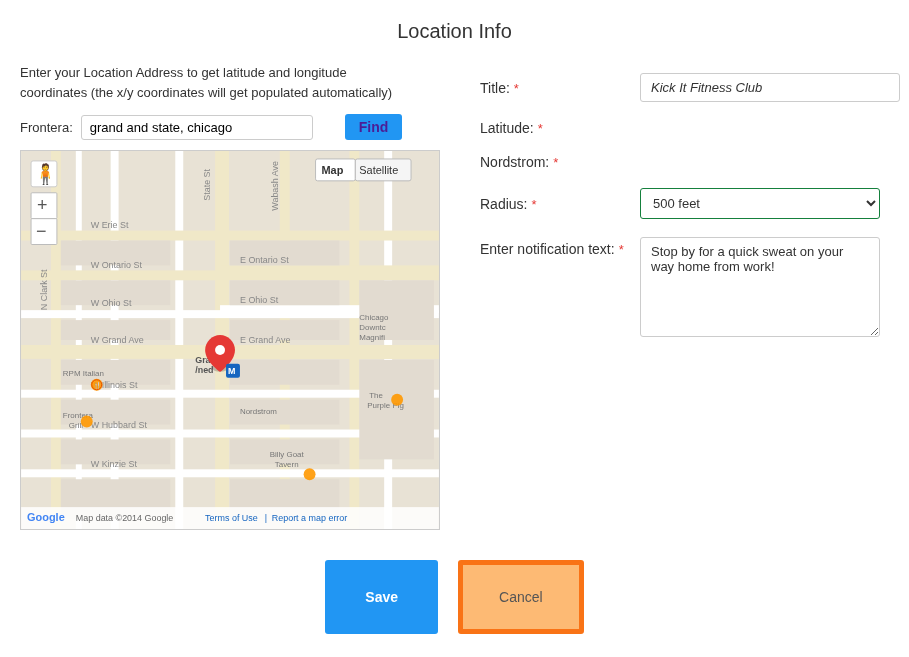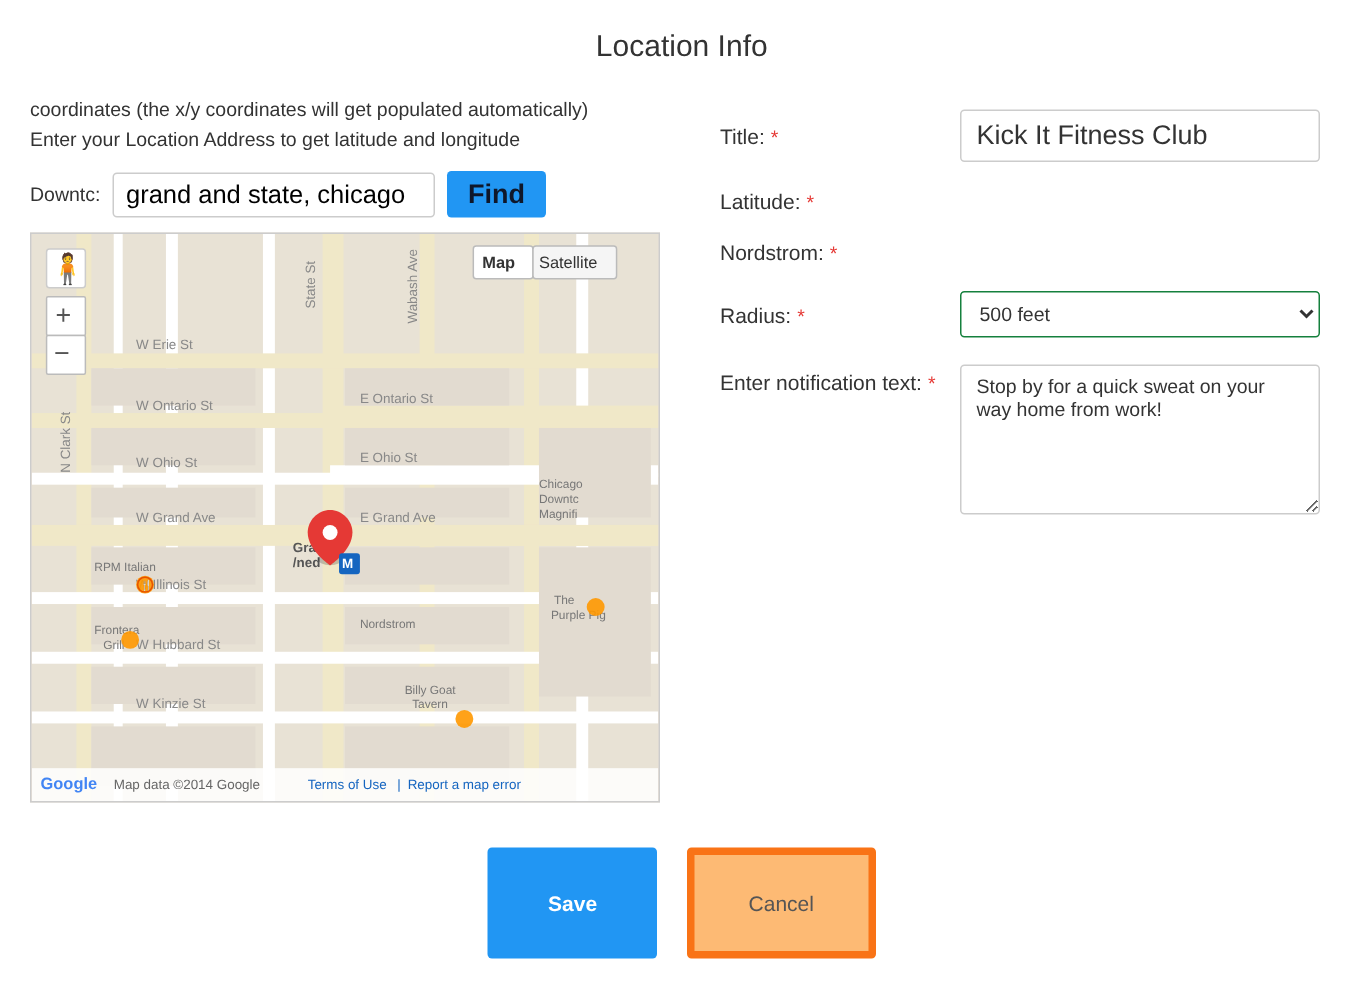--- a/index.html
+++ b/index.html
@@ -173,8 +173,8 @@
 
   <div class="left-panel">
     <div class="instructions">
+      <div>Enter your Location Address to get latitude and longitude</div>
       <div>coordinates (the x/y coordinates will get populated automatically)</div>
-      <div>Enter your Location Address to get latitude and longitude</div>
     </div>
     <div class="address-row">
       <span class="address-label">Downtc:</span>

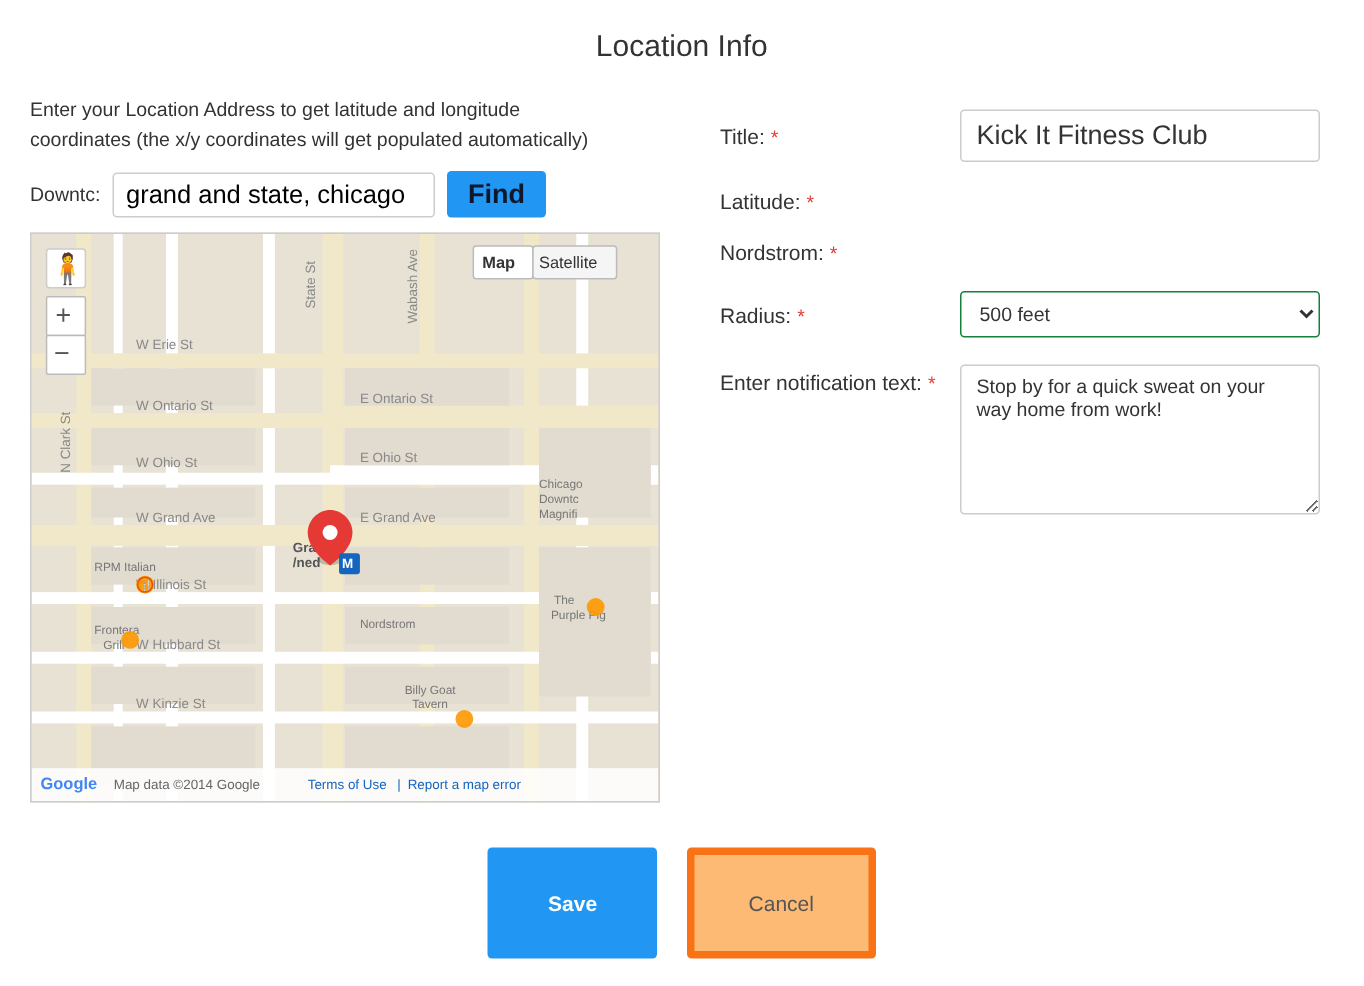--- a/index.html
+++ b/index.html
@@ -103,10 +103,11 @@
       border: 1px solid #ccc;
       border-radius: 3px;
       padding: 6px 10px;
-      font-size: 18px;
-      width: 240px;
+      font-size: 13px;
+      width: 260px;
       outline: none;
       color: #333;
+      font-style: italic;
     }
     .form-select {
       border: 1px solid #15803d;

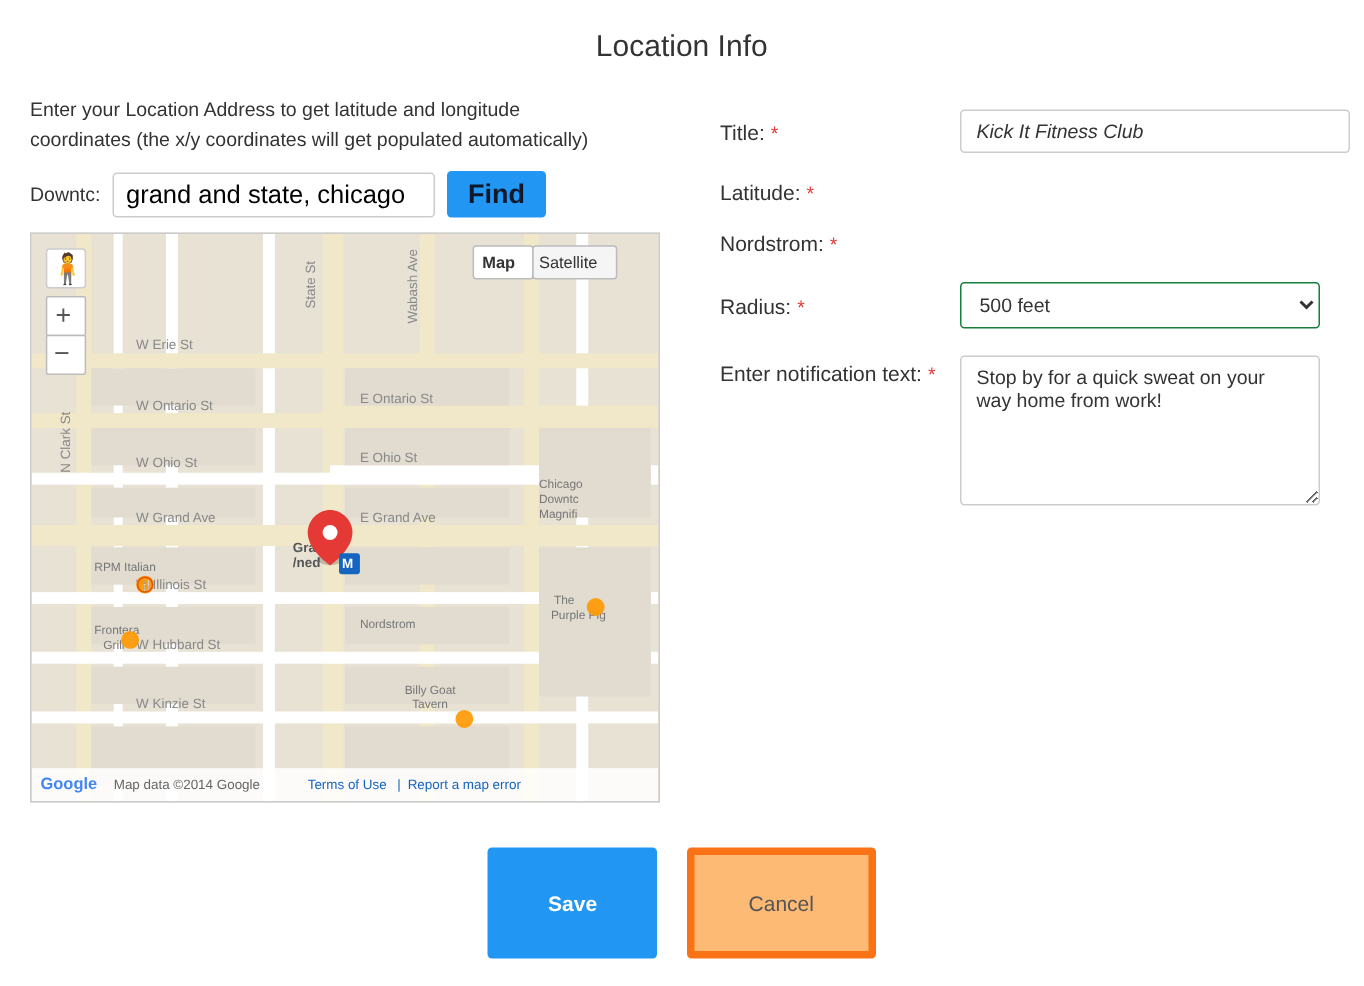--- a/index.html
+++ b/index.html
@@ -178,7 +178,7 @@
       <div>coordinates (the x/y coordinates will get populated automatically)</div>
     </div>
     <div class="address-row">
-      <span class="address-label">Downtc:</span>
+      <span class="address-label">Frontera:</span>
       <input class="address-input" type="text" value="grand and state, chicago" style="">
       <button class="find-btn">Find</button>
     </div>

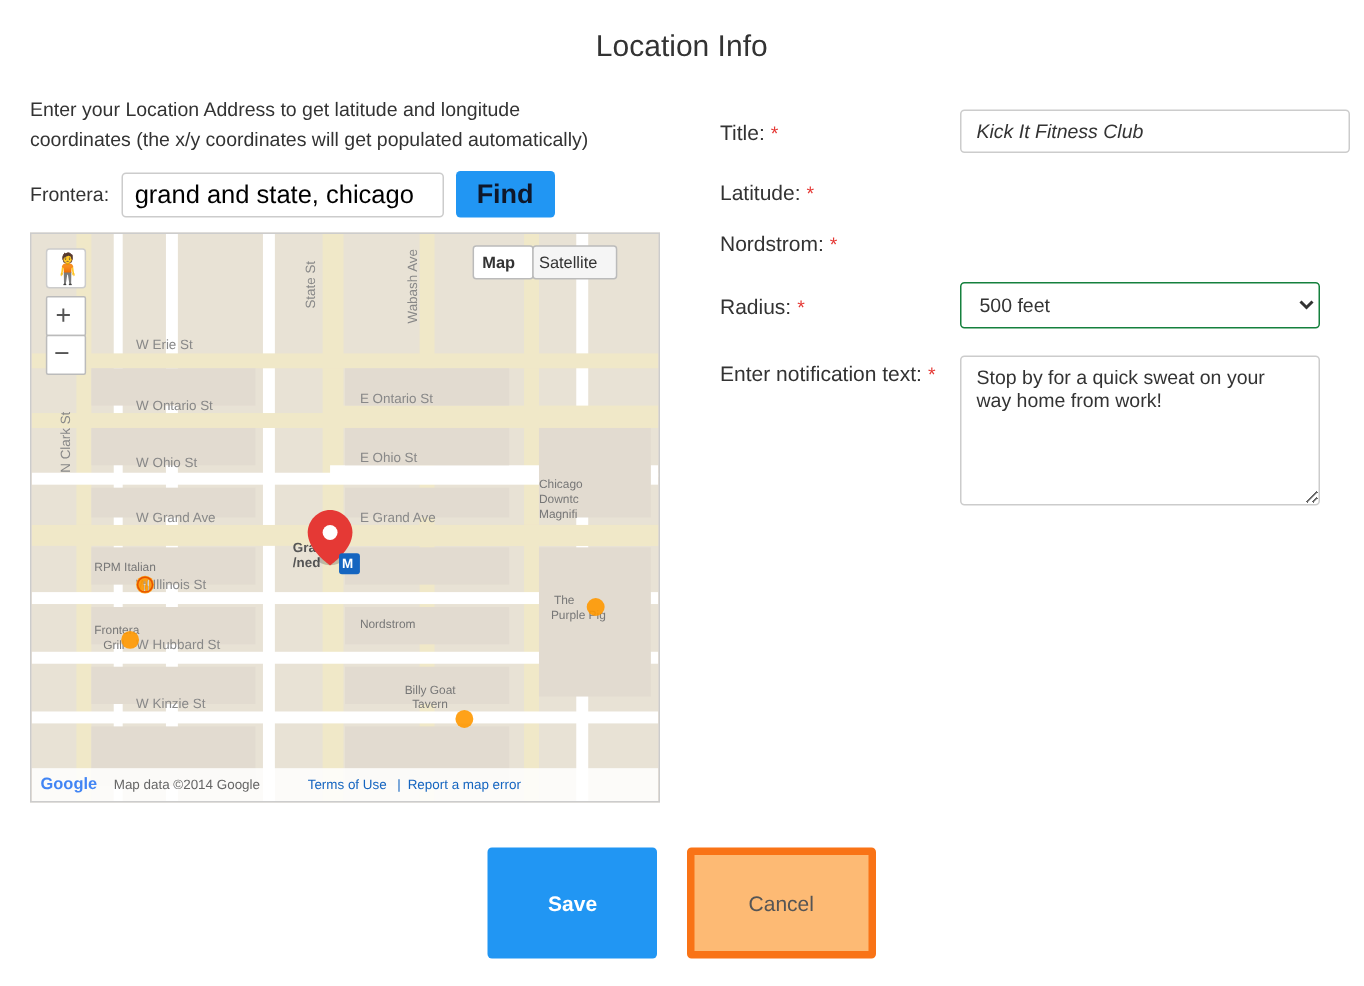--- a/index.html
+++ b/index.html
@@ -52,8 +52,8 @@
       border: 1px solid #ccc;
       border-radius: 3px;
       padding: 4px 8px;
-      font-size: 17px;
-      width: 215px;
+      font-size: 13px;
+      width: 232px;
       outline: none;
     }
     .find-btn {

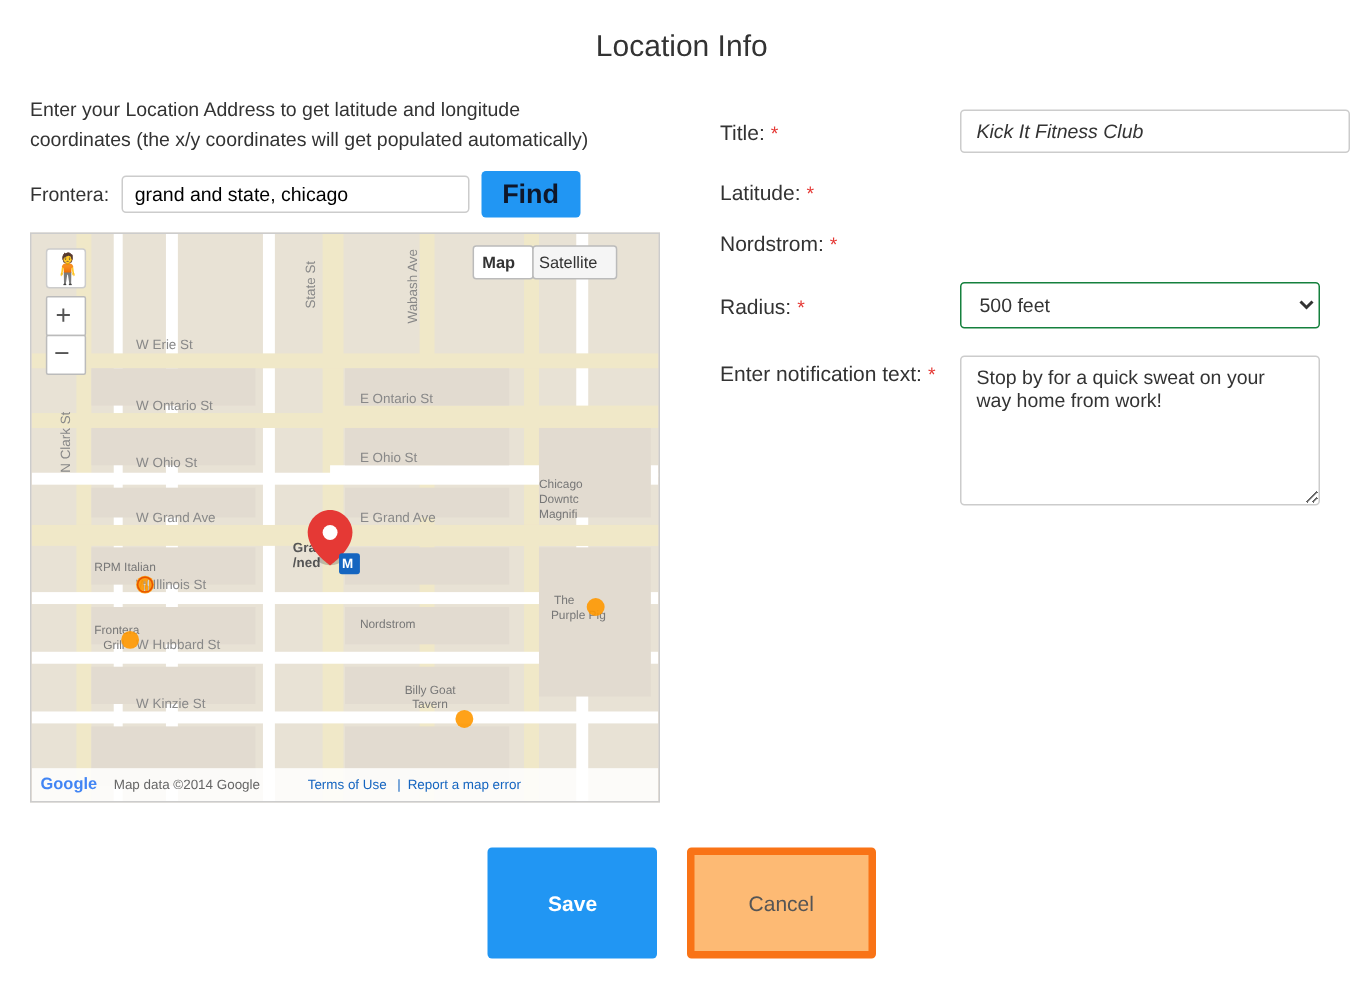--- a/index.html
+++ b/index.html
@@ -58,13 +58,14 @@
     }
     .find-btn {
       background: #2196F3;
-      color: #0f172a;
+      color: #4c1d95;
       border: none;
       border-radius: 3px;
       padding: 5px 14px;
-      font-size: 18px;
+      font-size: 14px;
       cursor: pointer;
       font-weight: bold;
+      margin-left: 24px;
     }
     .map-container {
       width: 420px;

